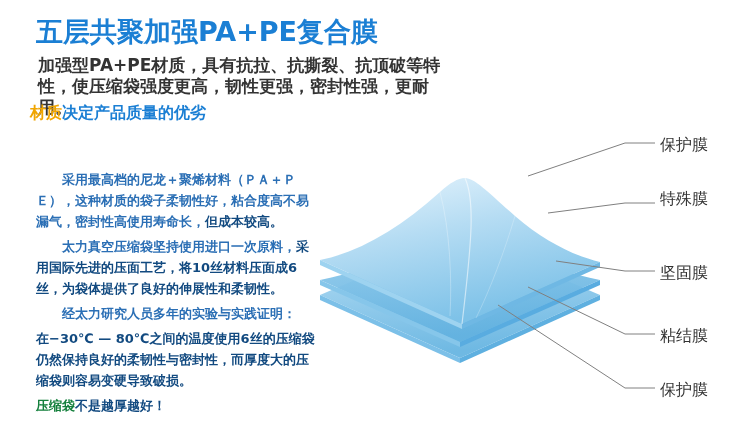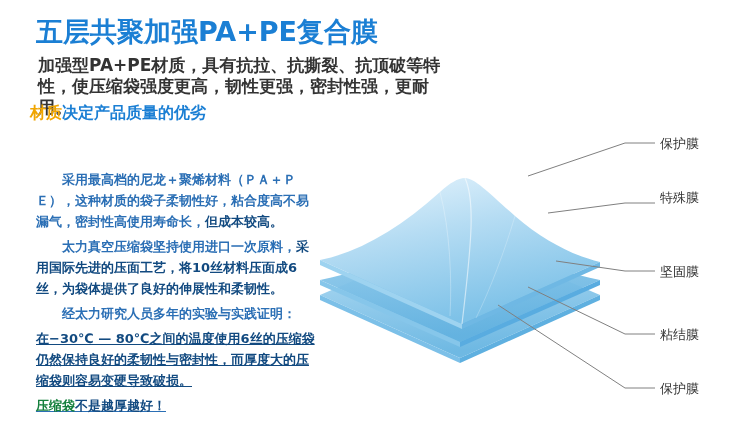--- a/index.html
+++ b/index.html
@@ -96,7 +96,7 @@
   
   .callout {
     position: absolute;
-    font-size: 13px;
+    font-size: 16px;
     color: #333333;
     white-space: nowrap;
   }

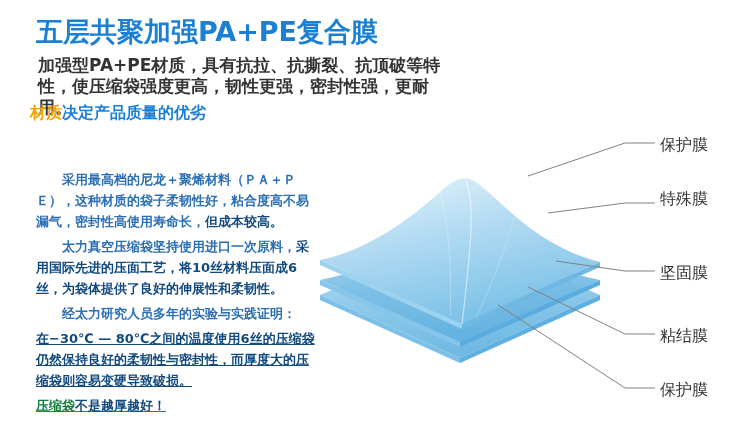--- a/index.html
+++ b/index.html
@@ -75,7 +75,6 @@
   }
   .body-copy p.noindent {
     text-indent: 0;
-    text-decoration: underline;
   }
   .hl-dark {
     color: #124a80;

